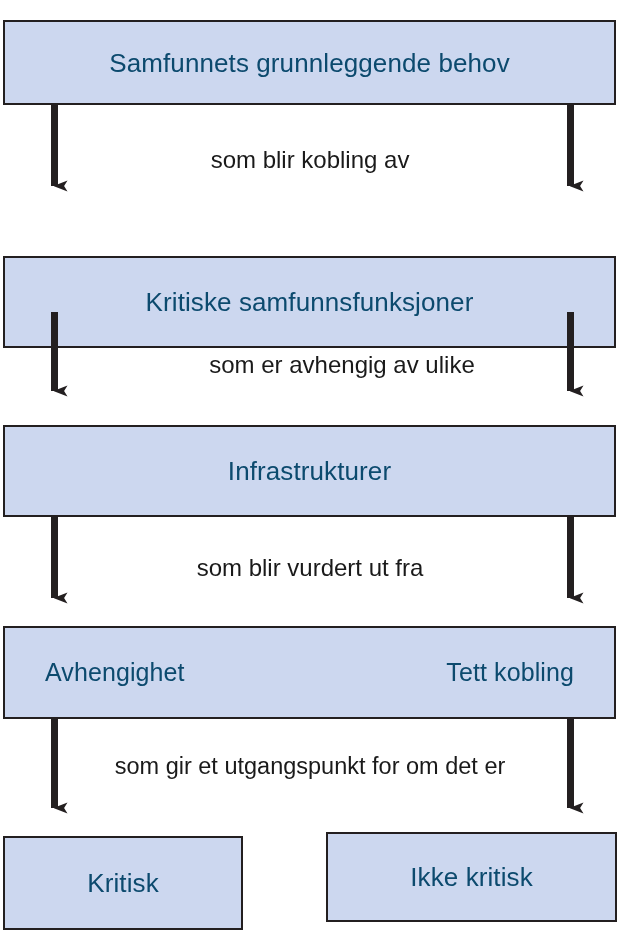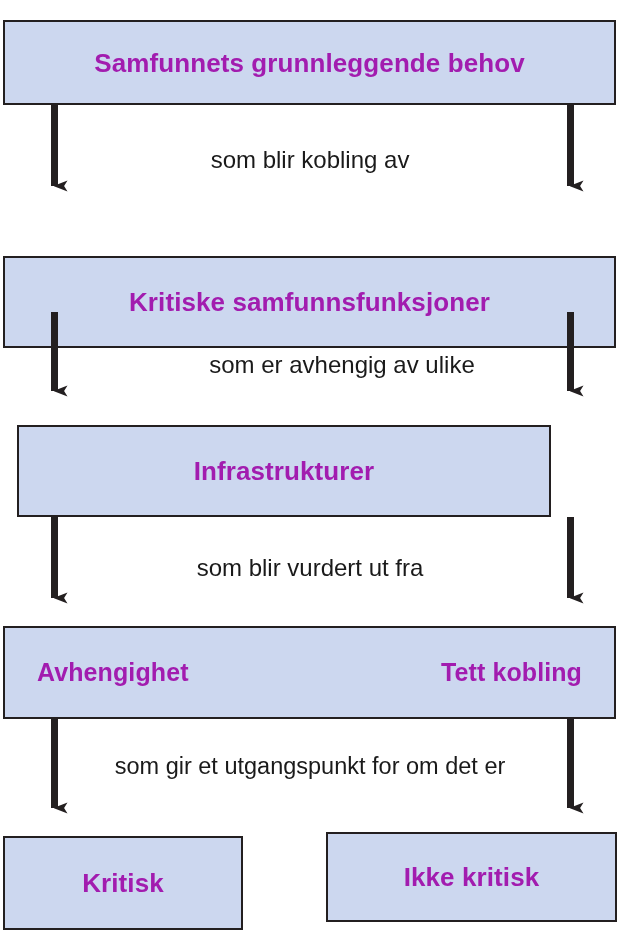--- a/index.html
+++ b/index.html
@@ -36,9 +36,9 @@
   }
   .node-label {
     font-size: 26px;
-    font-weight: 700;
+    font-weight: 400;
     letter-spacing: 0.1px;
-    color: #a21caf;
+    color: #0c4a6e;
     white-space: nowrap;
     line-height: 1;
   }

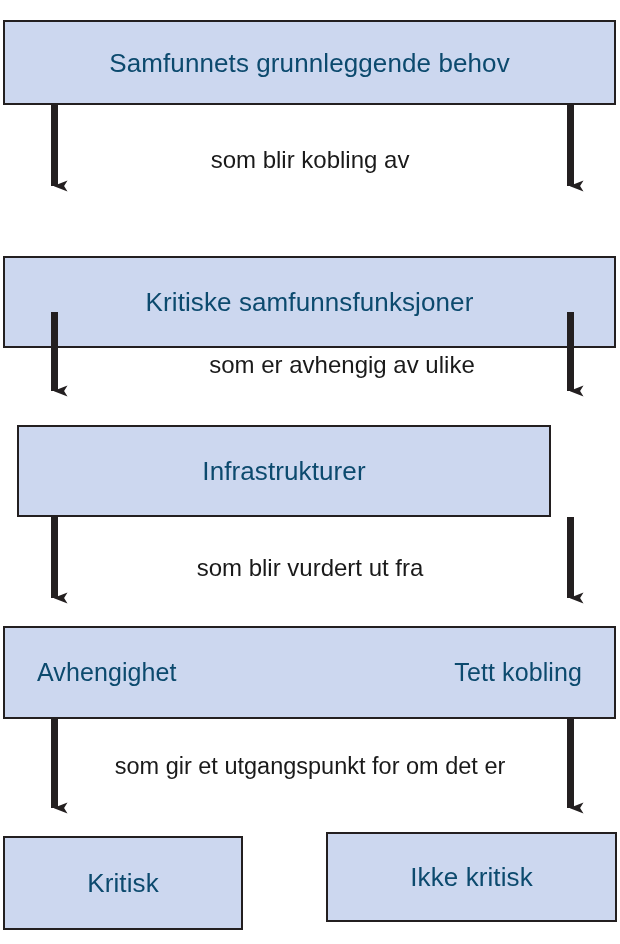--- a/index.html
+++ b/index.html
@@ -45,7 +45,7 @@
 
   #node-behov   { left: 3px;   top: 20px;  width: 613px; height: 85px; }
   #node-funksjoner { left: 3px; top: 220px; width: 613px; height: 92px; margin-top: 36px; }
-  #node-infrastrukturer { left: 17px; top: 425px; width: 534px; height: 92px; }
+  #node-infrastrukturer { left: 3px; top: 425px; width: 613px; height: 92px; }
   #node-kriterier { left: 3px; top: 626px; width: 613px; height: 93px; }
   #node-kritisk { left: 3px;   top: 836px; width: 240px; height: 94px; text-align: center; }
   #node-ikke-kritisk { left: 326px; top: 832px; width: 291px; height: 90px; }

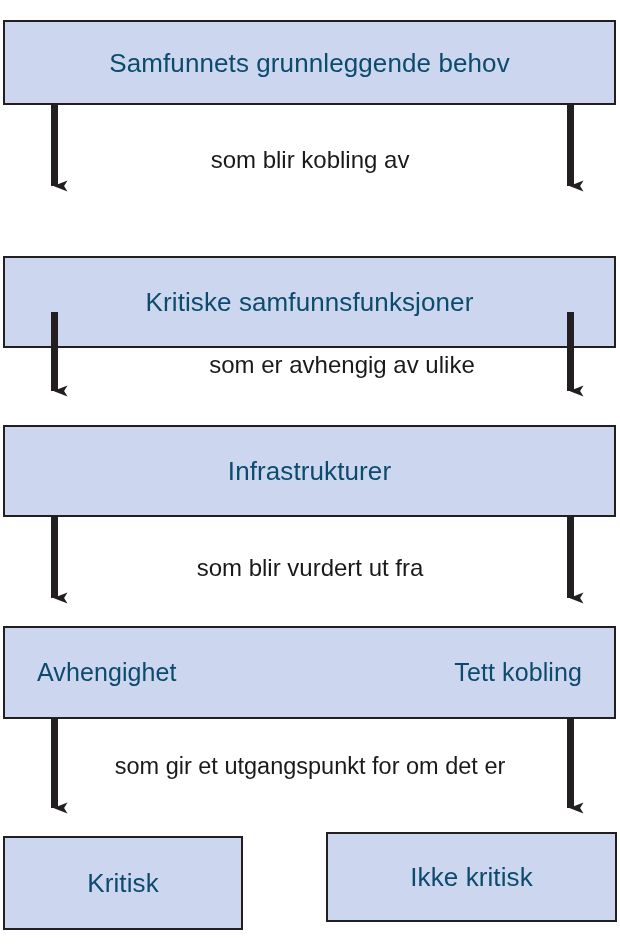--- a/index.html
+++ b/index.html
@@ -56,7 +56,7 @@
     align-items: center;
     justify-content: space-between;
     width: 100%;
-    padding: 0 32px;
+    padding: 0 40px;
     box-sizing: border-box;
   }
   .node-multi .node-label { font-size: 25px; }

